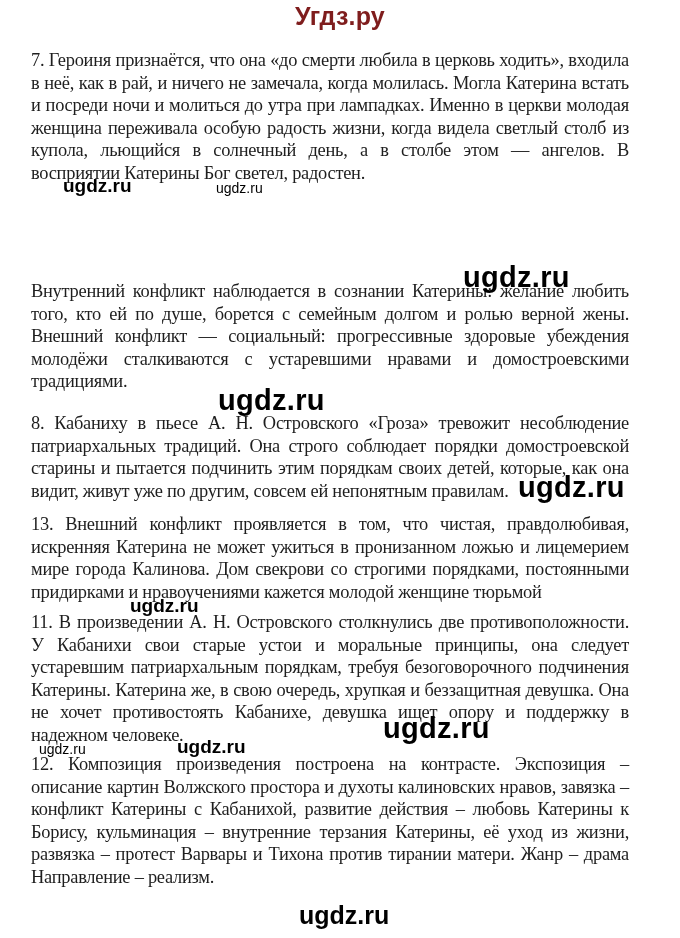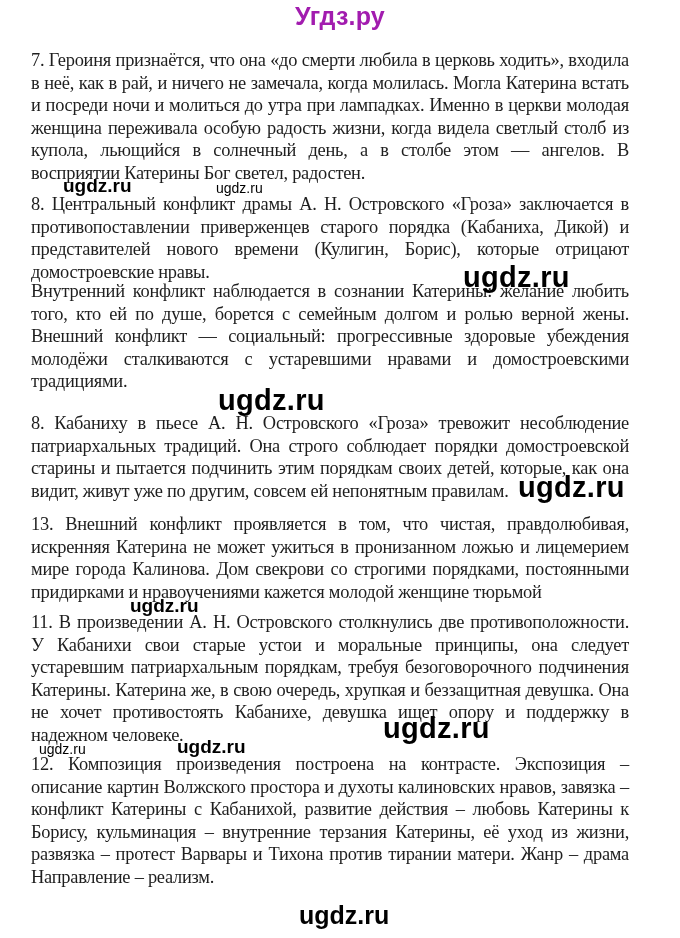--- a/index.html
+++ b/index.html
@@ -8,7 +8,7 @@
   .site-title {
     position: absolute; left: 0; top: 2px; width: 680px; text-align: center;
     font-family: "Liberation Sans", sans-serif; font-weight: bold; font-size: 25px;
-    color: #a21caf; letter-spacing: 0.2px;
+    color: #7f1d1d; letter-spacing: 0.2px;
   }
   .para {
     position: absolute; left: 31px; width: 598px;

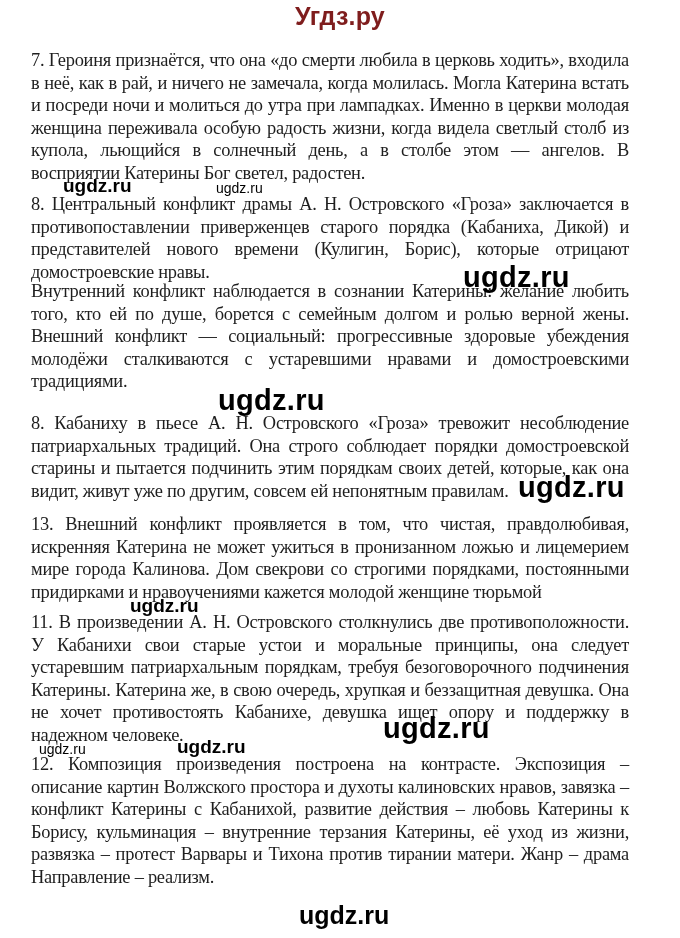--- a/index.html
+++ b/index.html
@@ -34,7 +34,6 @@
   <div class="site-title">Угдз.ру</div>
 
   <p class="para" style="top:49px;">7. Героиня признаётся, что она «до смерти любила в церковь ходить», входила в неё, как в рай, и ничего не замечала, когда молилась. Могла Катерина встать и посреди ночи и молиться до утра при лампадках. Именно в церкви молодая женщина переживала особую радость жизни, когда видела светлый столб из купола, льющийся в солнечный день, а в столбе этом — ангелов. В восприятии Катерины Бог светел, радостен.</p>
-  <p class="para" style="top:193px;">8. Центральный конфликт драмы А. Н. Островского «Гроза» заключается в противопоставлении приверженцев старого порядка (Кабаниха, Дикой) и представителей нового времени (Кулигин, Борис), которые отрицают домостроевские нравы.</p>
   <p class="para" style="top:280px;">Внутренний конфликт наблюдается в сознании Катерины: желание любить того, кто ей по душе, борется с семейным долгом и ролью верной жены. Внешний конфликт — социальный: прогрессивные здоровые убеждения молодёжи сталкиваются с устаревшими нравами и домостроевскими традициями.</p>
   <p class="para" style="top:412px;">8. Кабаниху в пьесе А. Н. Островского «Гроза» тревожит несоблюдение патриархальных традиций. Она строго соблюдает порядки домостроевской старины и пытается подчинить этим порядкам своих детей, которые, как она видит, живут уже по другим, совсем ей непонятным правилам.</p>
   <p class="para" style="top:513px;">13. Внешний конфликт проявляется в том, что чистая, правдолюбивая, искренняя Катерина не может ужиться в пронизанном ложью и лицемерием мире города Калинова. Дом свекрови со строгими порядками, постоянными придирками и нравоучениями кажется молодой женщине тюрьмой</p>

